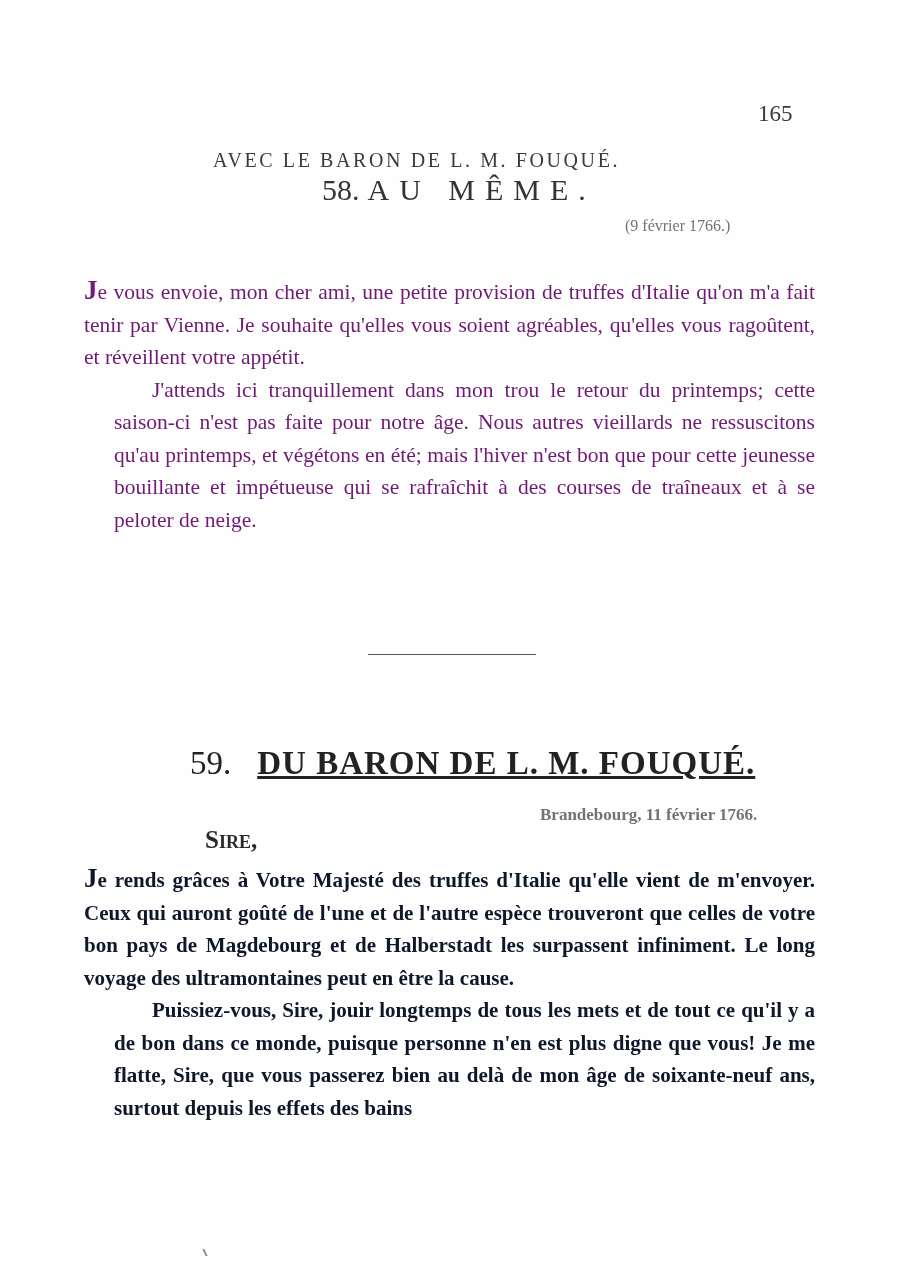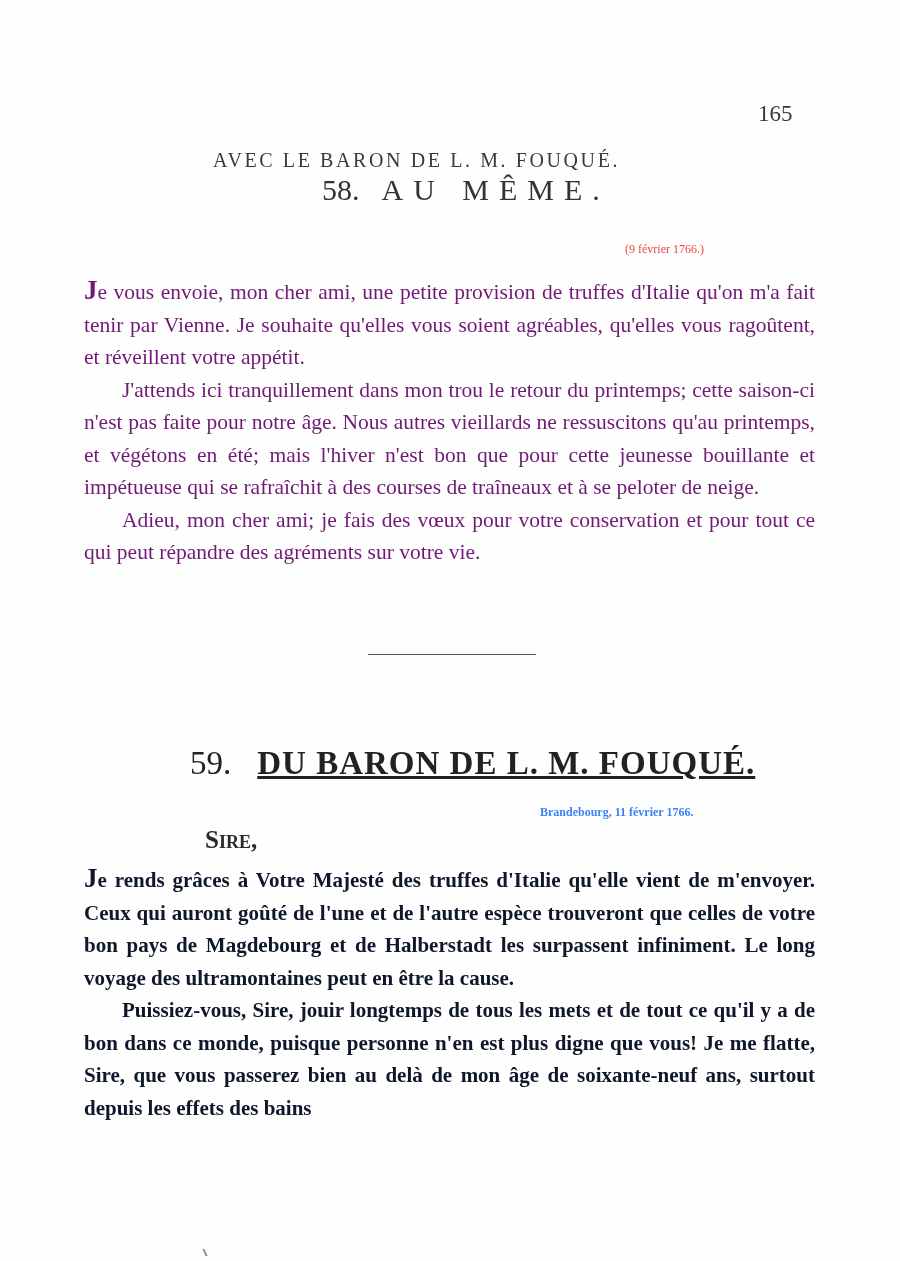--- a/index.html
+++ b/index.html
@@ -38,7 +38,7 @@
       color: #333;
       white-space: nowrap;
     }
-    .letter58-title .num { letter-spacing: 0px; margin-right: 22px; }
+    .letter58-title .num { letter-spacing: 0px; margin-right: 8px; }
     .letter58-title .name { letter-spacing: 10px; }
     .date58 {
       left: 625px;

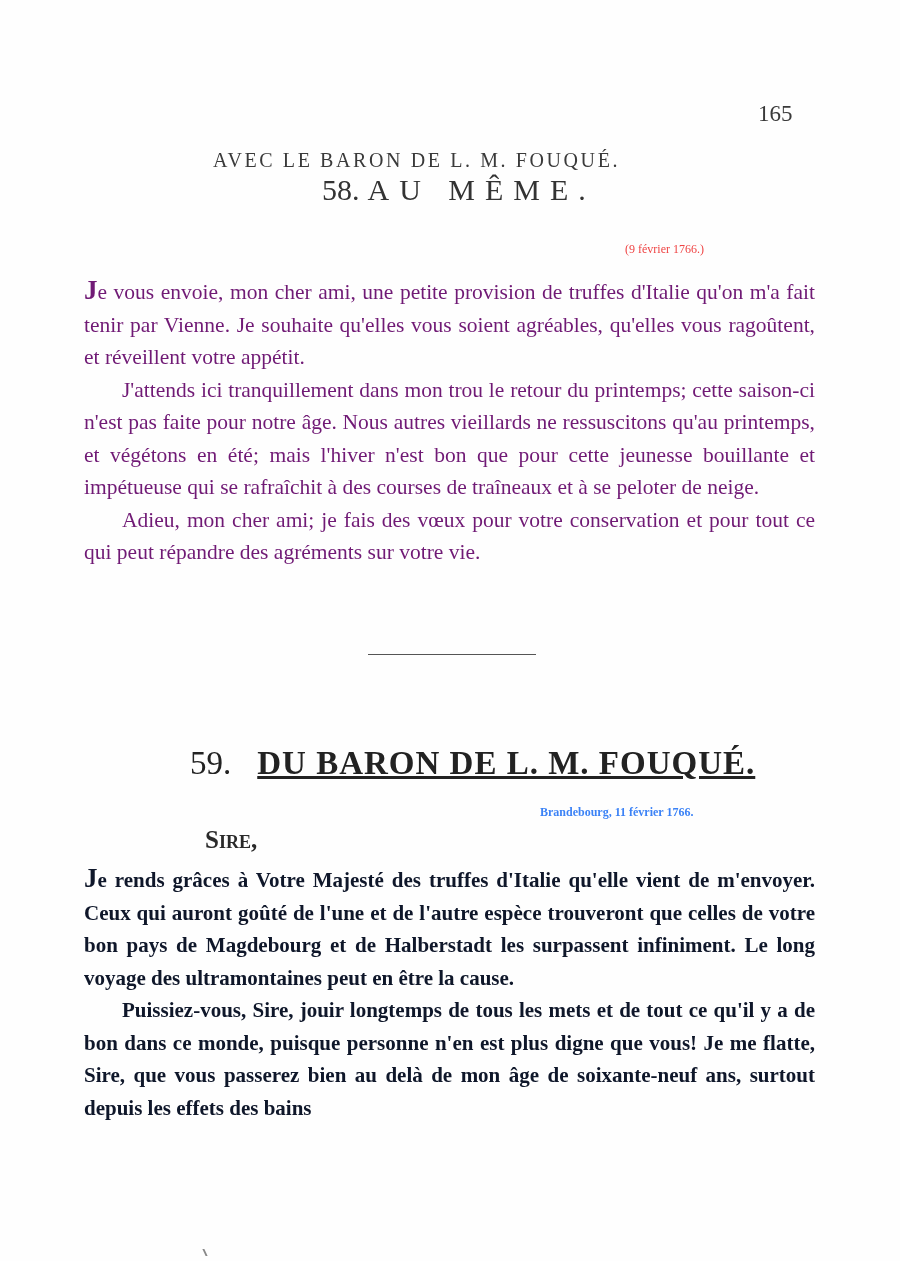--- a/index.html
+++ b/index.html
@@ -42,9 +42,9 @@
     .letter58-title .name { letter-spacing: 10px; }
     .date58 {
       left: 625px;
-      top: 242px;
-      font-size: 12px;
-      color: #ef4444;
+      top: 217px;
+      font-size: 16px;
+      color: #737373;
       white-space: nowrap;
     }
     .body-text {

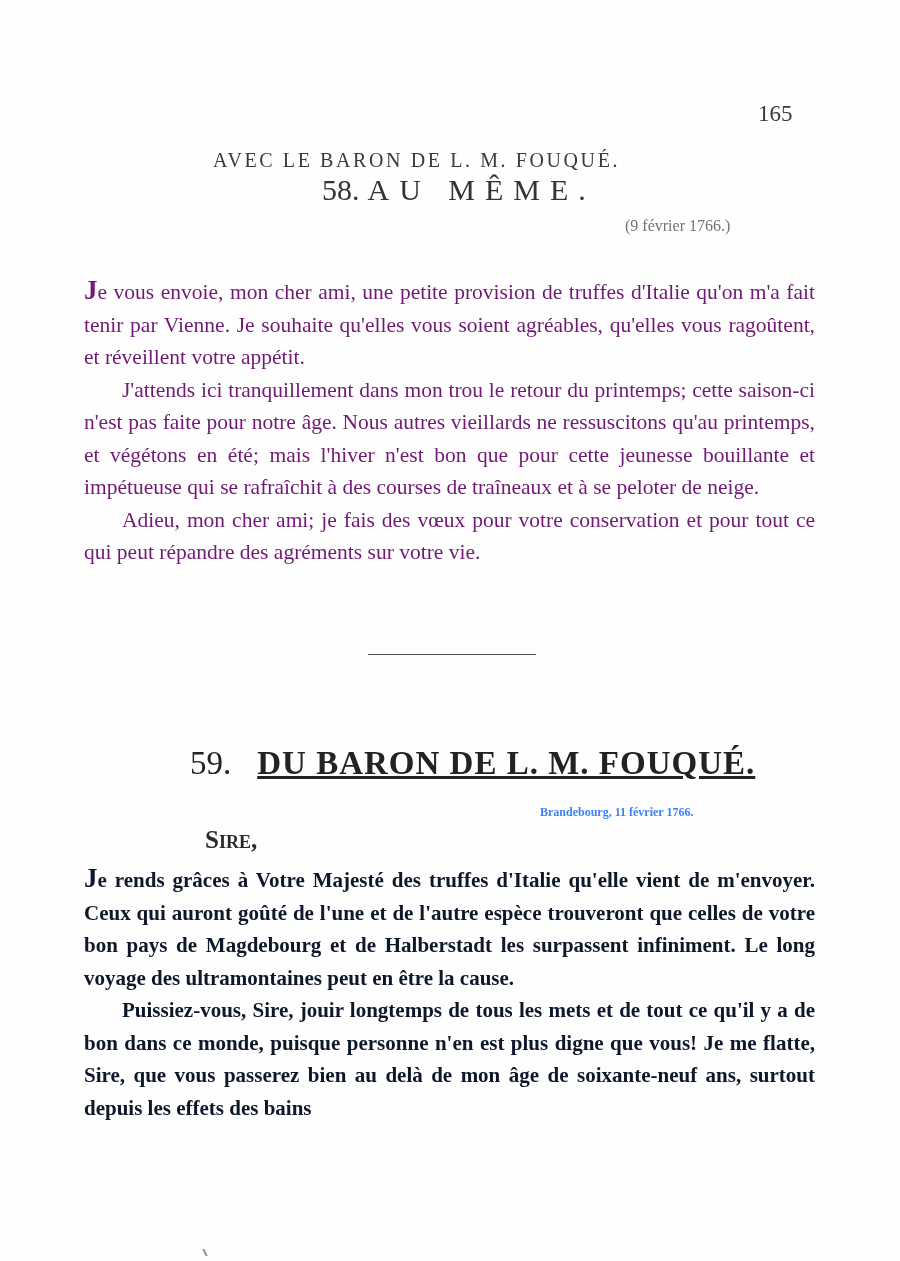--- a/index.html
+++ b/index.html
@@ -61,7 +61,7 @@
       text-align-last: left;
     }
     .body-text p.indent { text-indent: 38px; }
-    .body-text p + p { margin-top: 0; }
+    .body-text p + p { margin-top: 0; margin-left: 30px; }
     .dropcap {
       font-size: 27px;
       font-weight: bold;

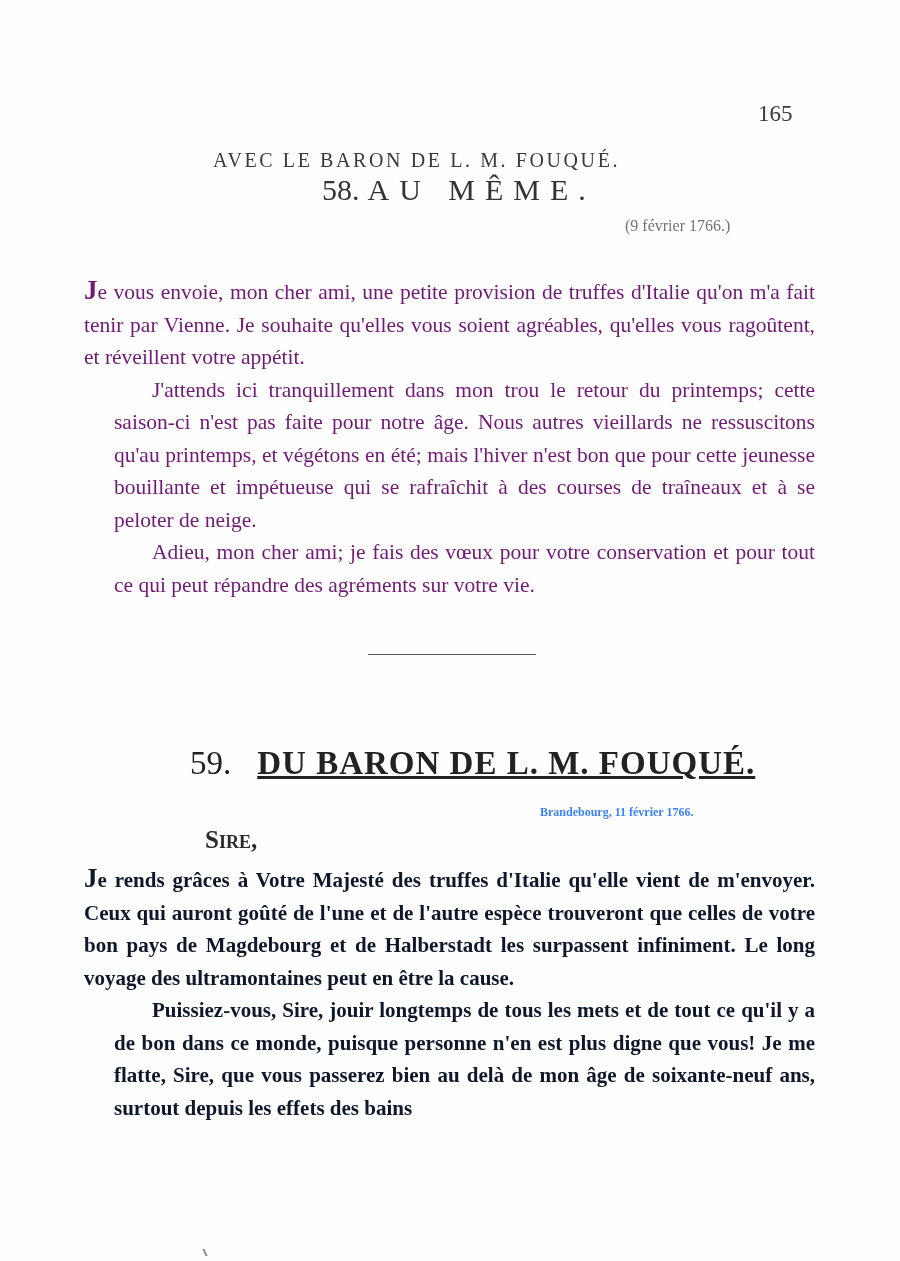--- a/index.html
+++ b/index.html
@@ -127,7 +127,6 @@
 <div class="abs body-text" style="top:276px;">
   <p><span class="dropcap">J</span><span>e vous envoie, mon cher ami, une petite provision de truffes d'Italie qu'on m'a fait tenir par Vienne. Je souhaite qu'elles vous soient agréables, qu'elles vous ragoûtent, et réveillent votre appétit.</span></p>
   <p class="indent">J'attends ici tranquillement dans mon trou le retour du printemps; cette saison-ci n'est pas faite pour notre âge. Nous autres vieillards ne ressuscitons qu'au printemps, et végétons en été; mais l'hiver n'est bon que pour cette jeunesse bouillante et impétueuse qui se rafraîchit à des courses de traîneaux et à se peloter de neige.</p>
-  <p class="indent">Adieu, mon cher ami; je fais des vœux pour votre conservation et pour tout ce qui peut répandre des agréments sur votre vie.</p>
 </div>
 
 <div class="abs divider"></div>

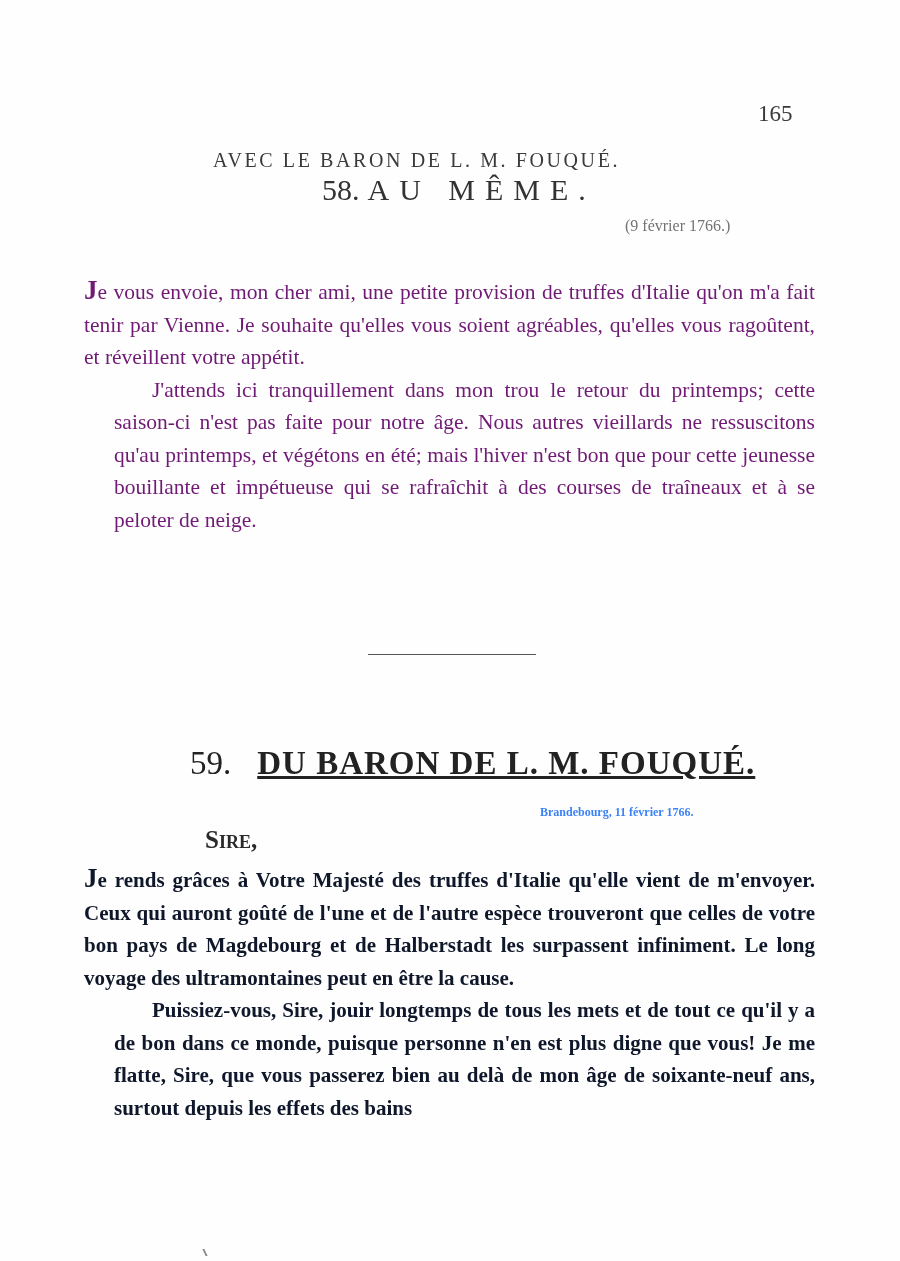--- a/index.html
+++ b/index.html
@@ -86,9 +86,9 @@
     .date59 {
       left: 540px;
       top: 805px;
-      font-size: 12px;
+      font-size: 17px;
       font-weight: bold;
-      color: #3b82f6;
+      color: #737373;
       white-space: nowrap;
     }
     .salutation {

